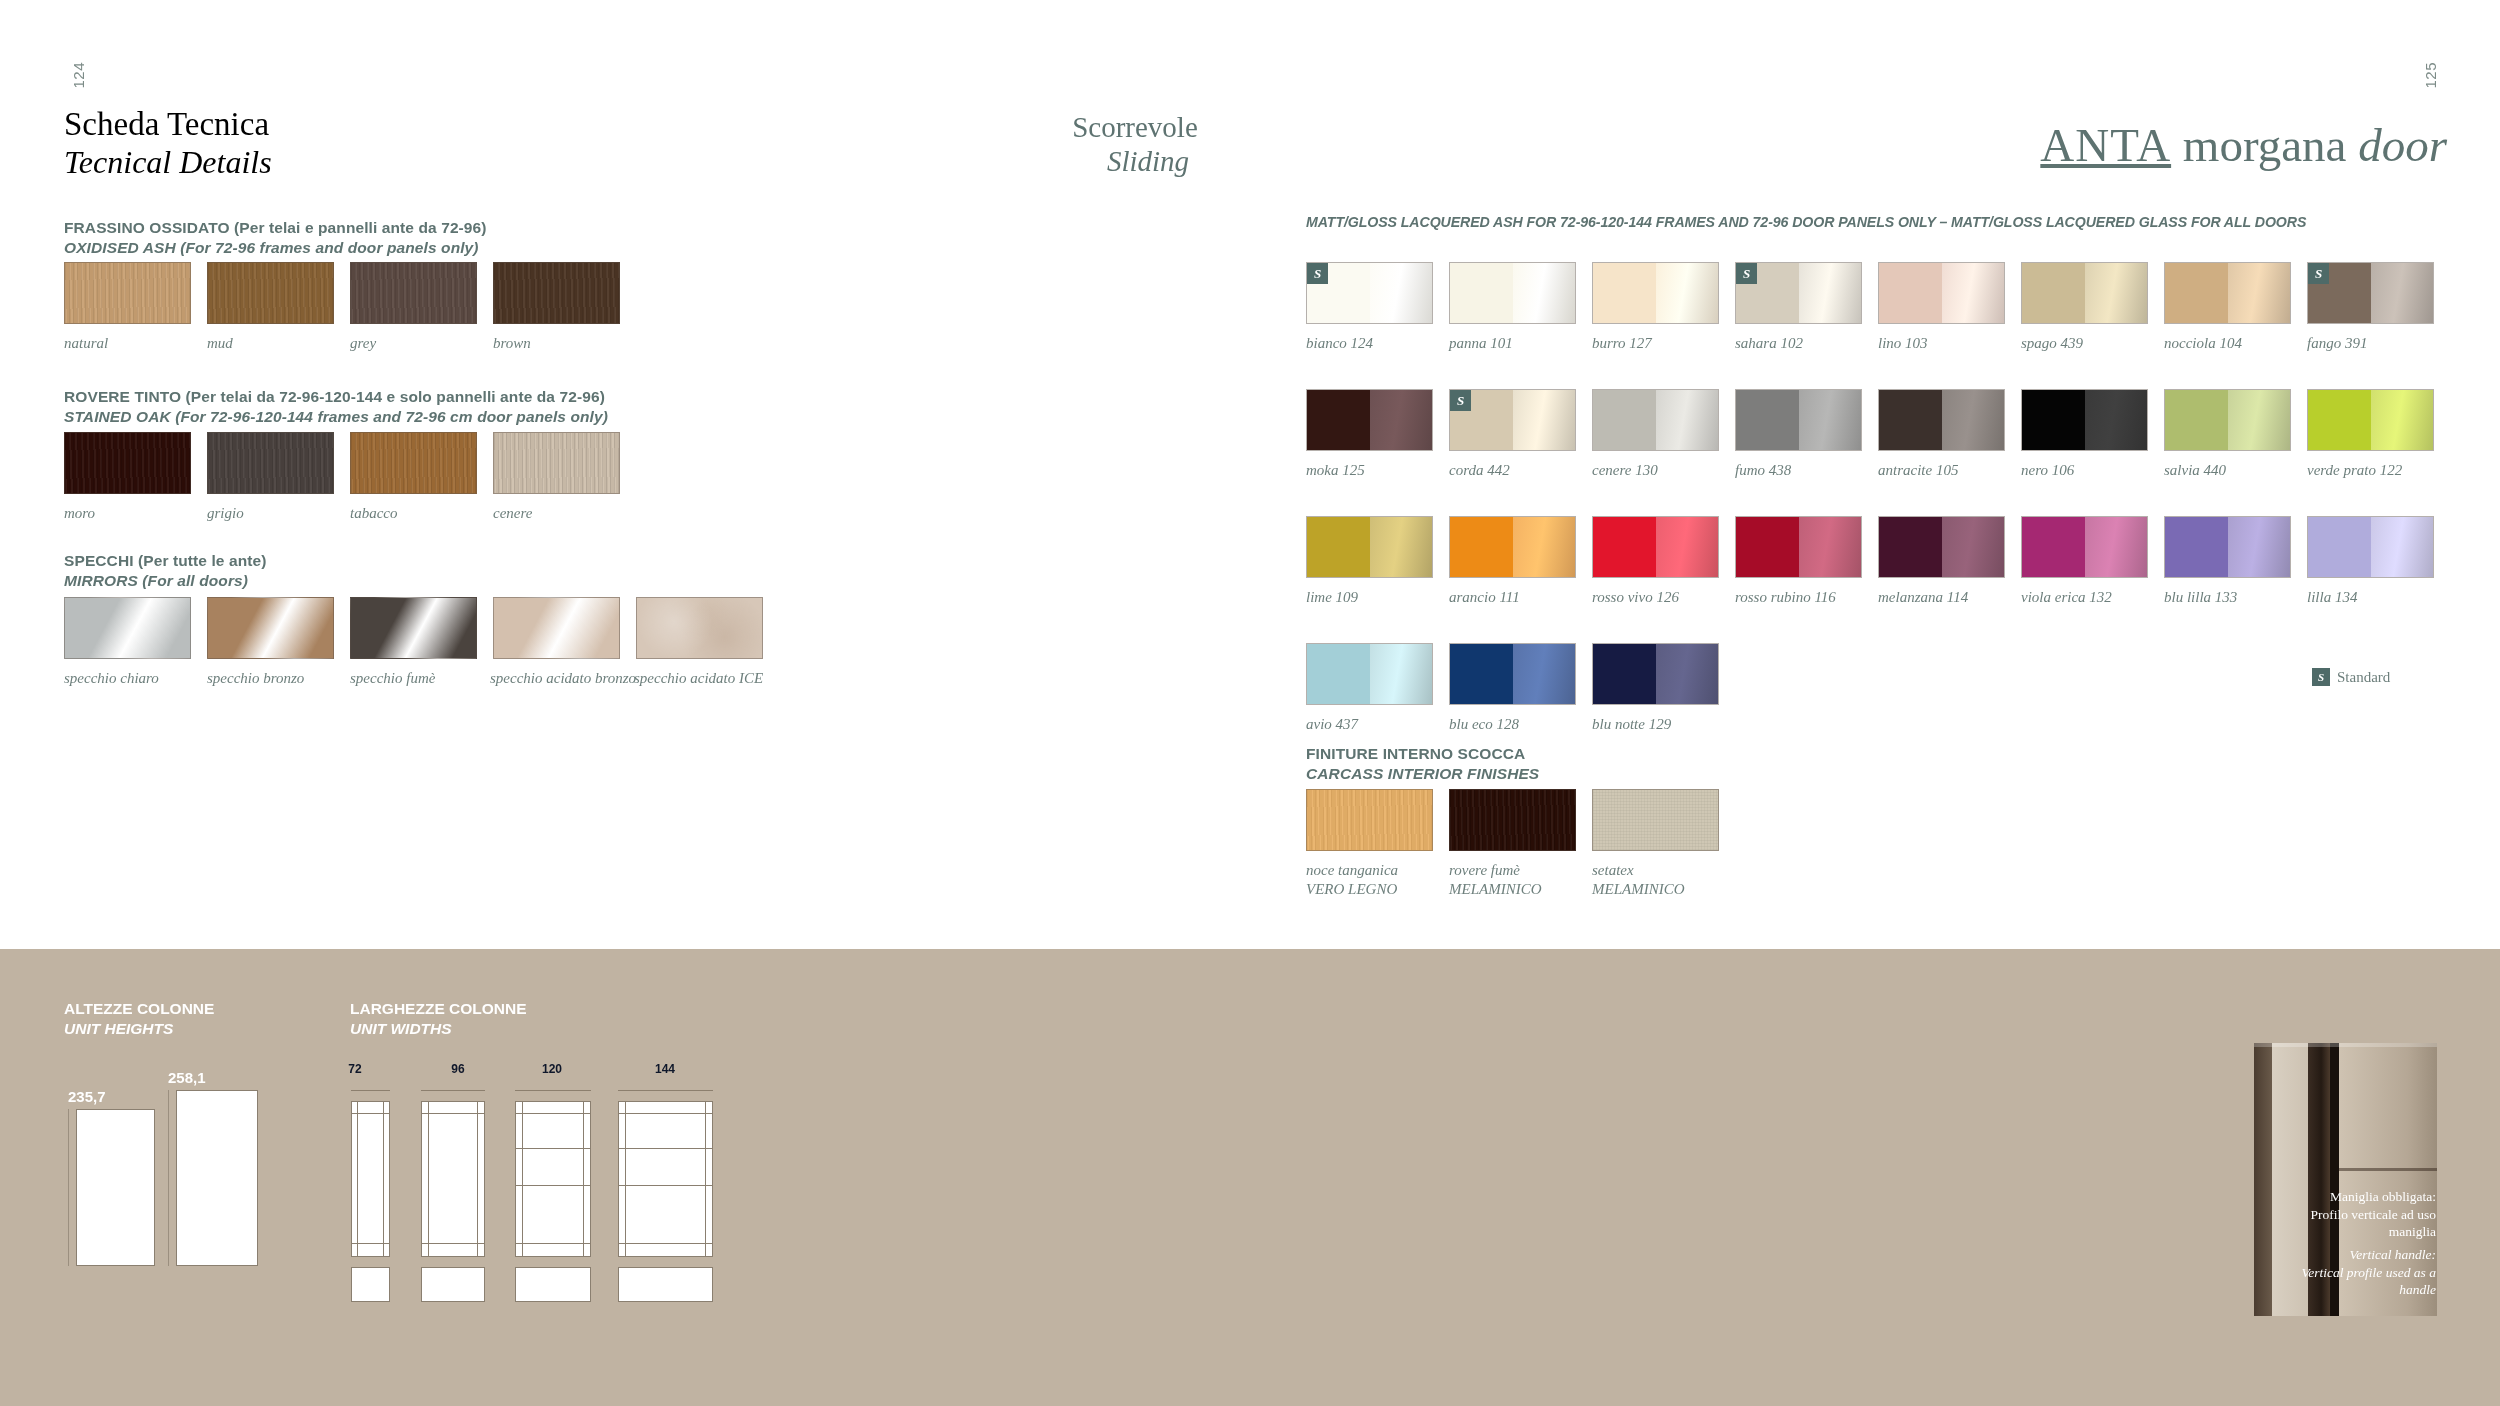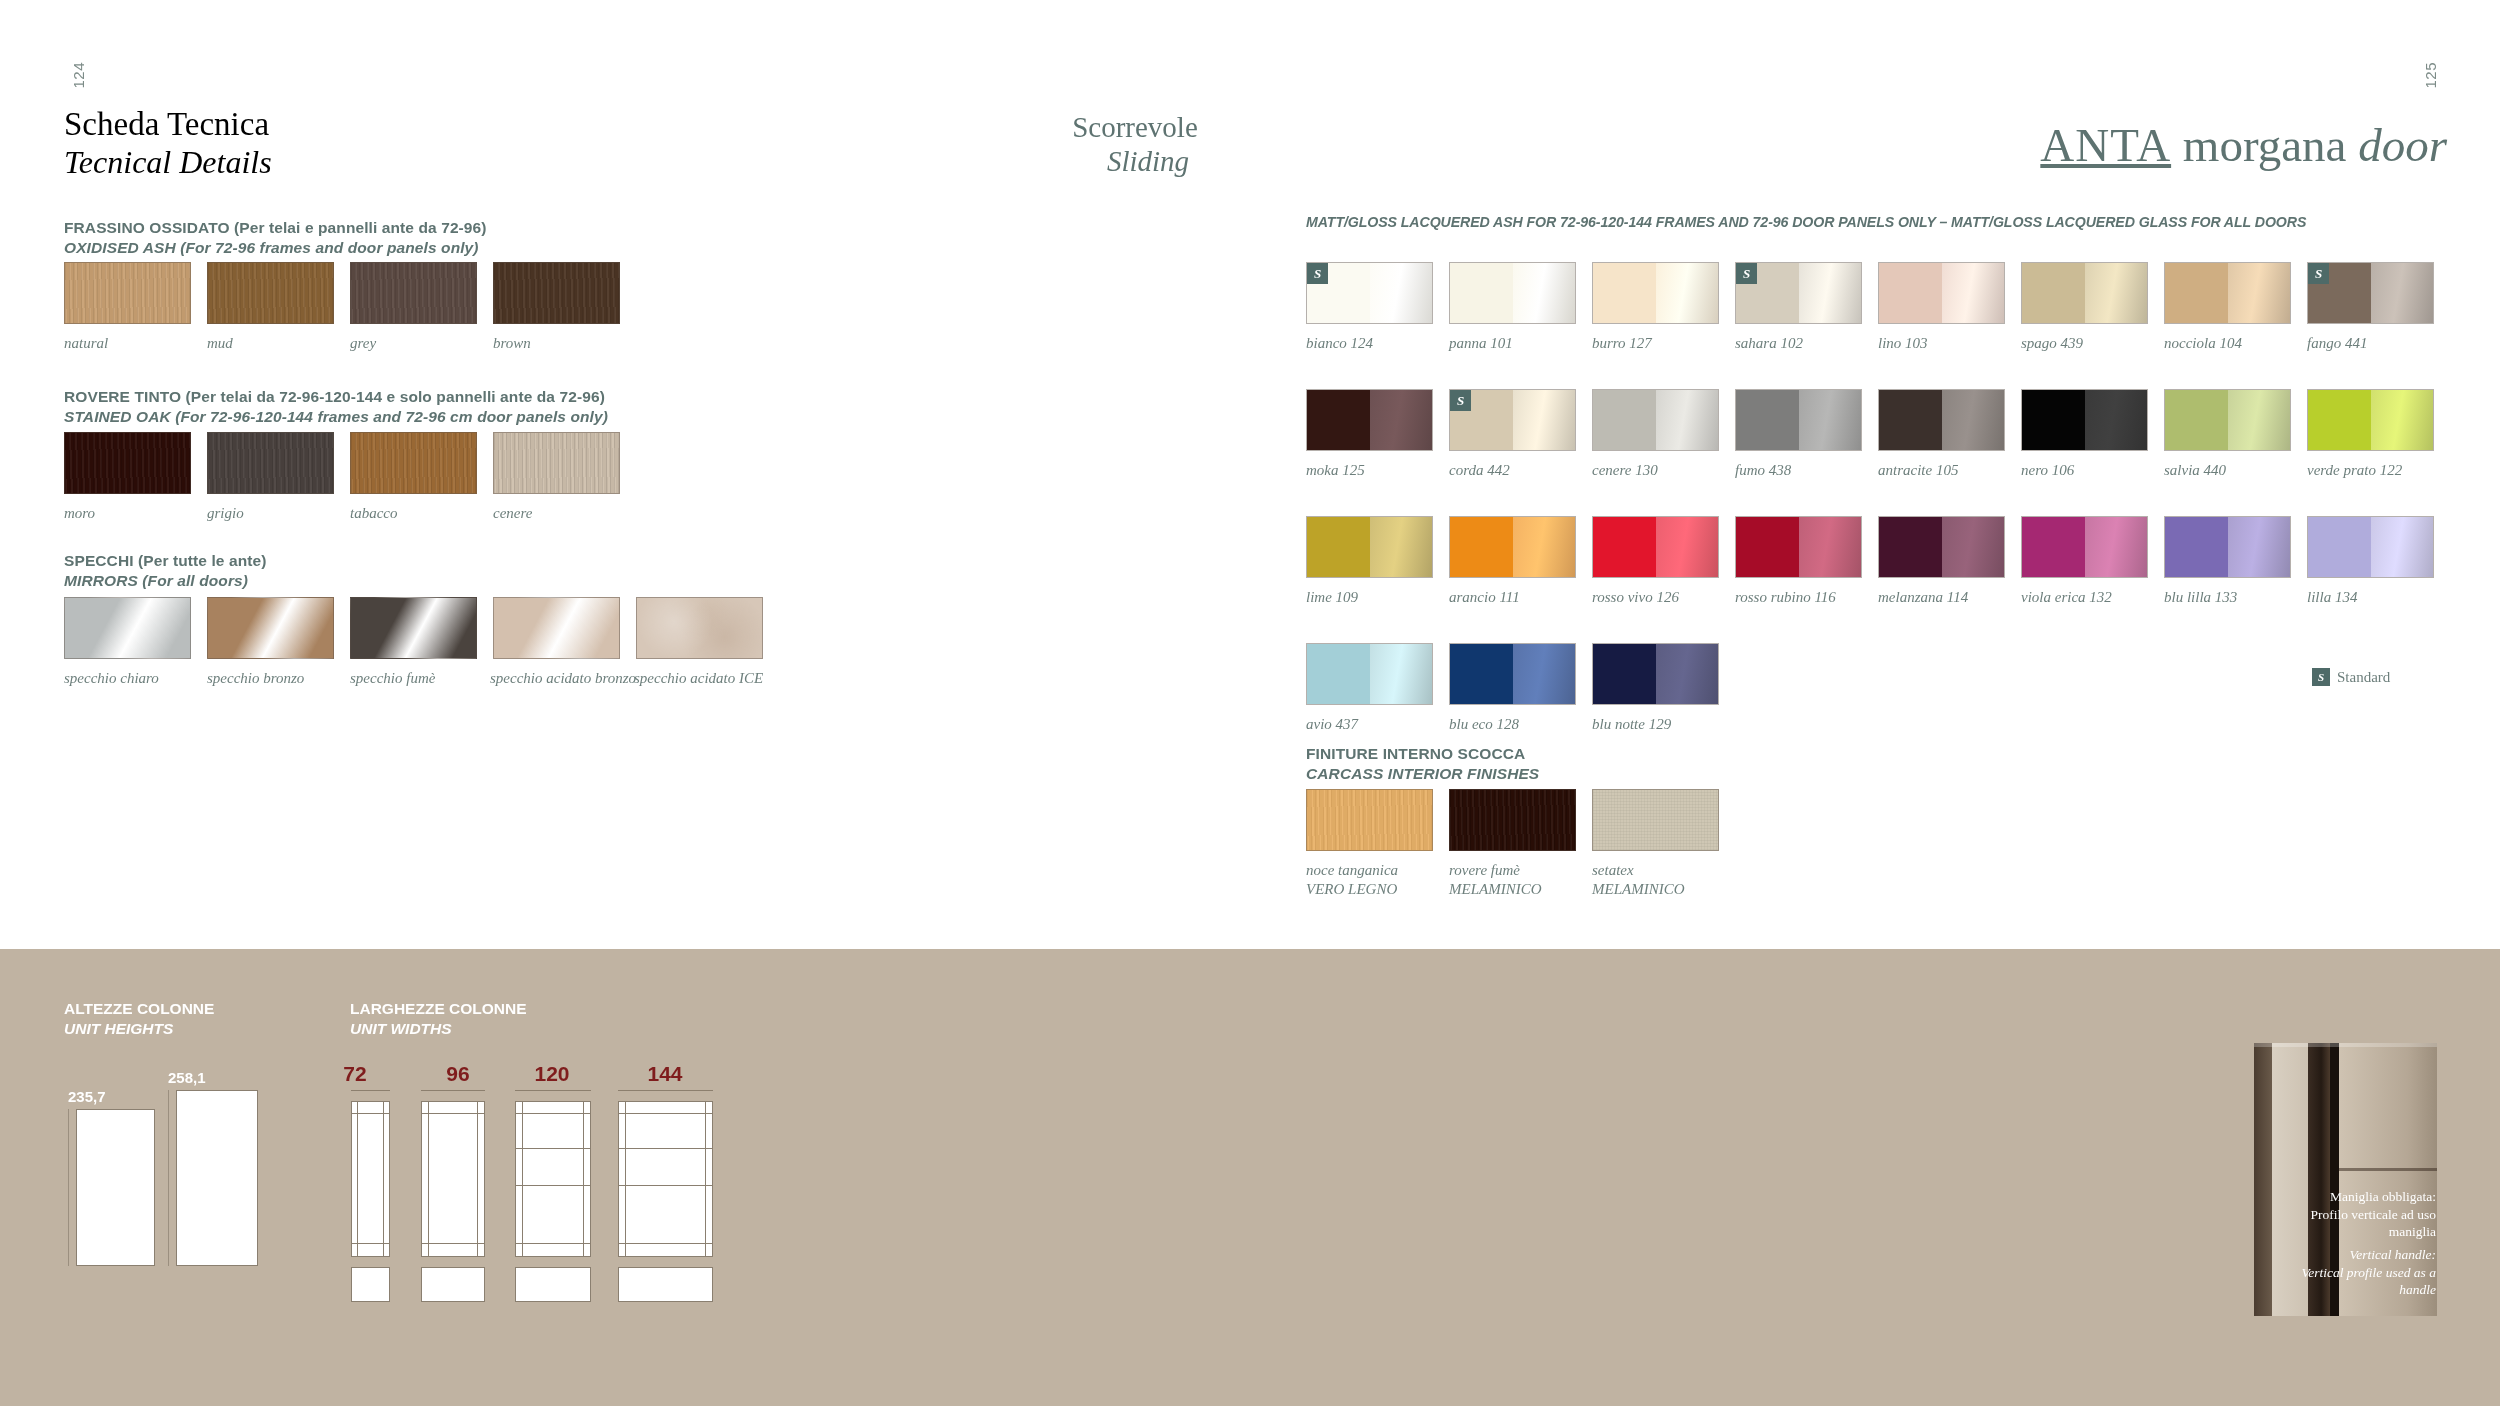--- a/index.html
+++ b/index.html
@@ -254,7 +254,7 @@
         <div class="half r" style="background: linear-gradient(100deg, rgb(185, 176, 168) 0%, rgb(204, 194, 185) 45%, rgb(159, 151, 144) 100%);"></div>
         <div class="badge-s">S</div>
       </div>
-      <div class="swatch-label" style="position: absolute; left: 2307px; top: 334px;">fango 441</div>
+      <div class="swatch-label" style="position: absolute; left: 2307px; top: 334px;">fango 391</div>
       <div class="sw bord" style="left: 1306px; top: 389px; width: 127px; height: 62px;">
         <div class="half l" style="background: rgb(51, 23, 18);"></div>
         <div class="half r" style="background: linear-gradient(100deg, rgb(109, 81, 83) 0%, rgb(120, 89, 91) 45%, rgb(94, 70, 71) 100%);"></div>

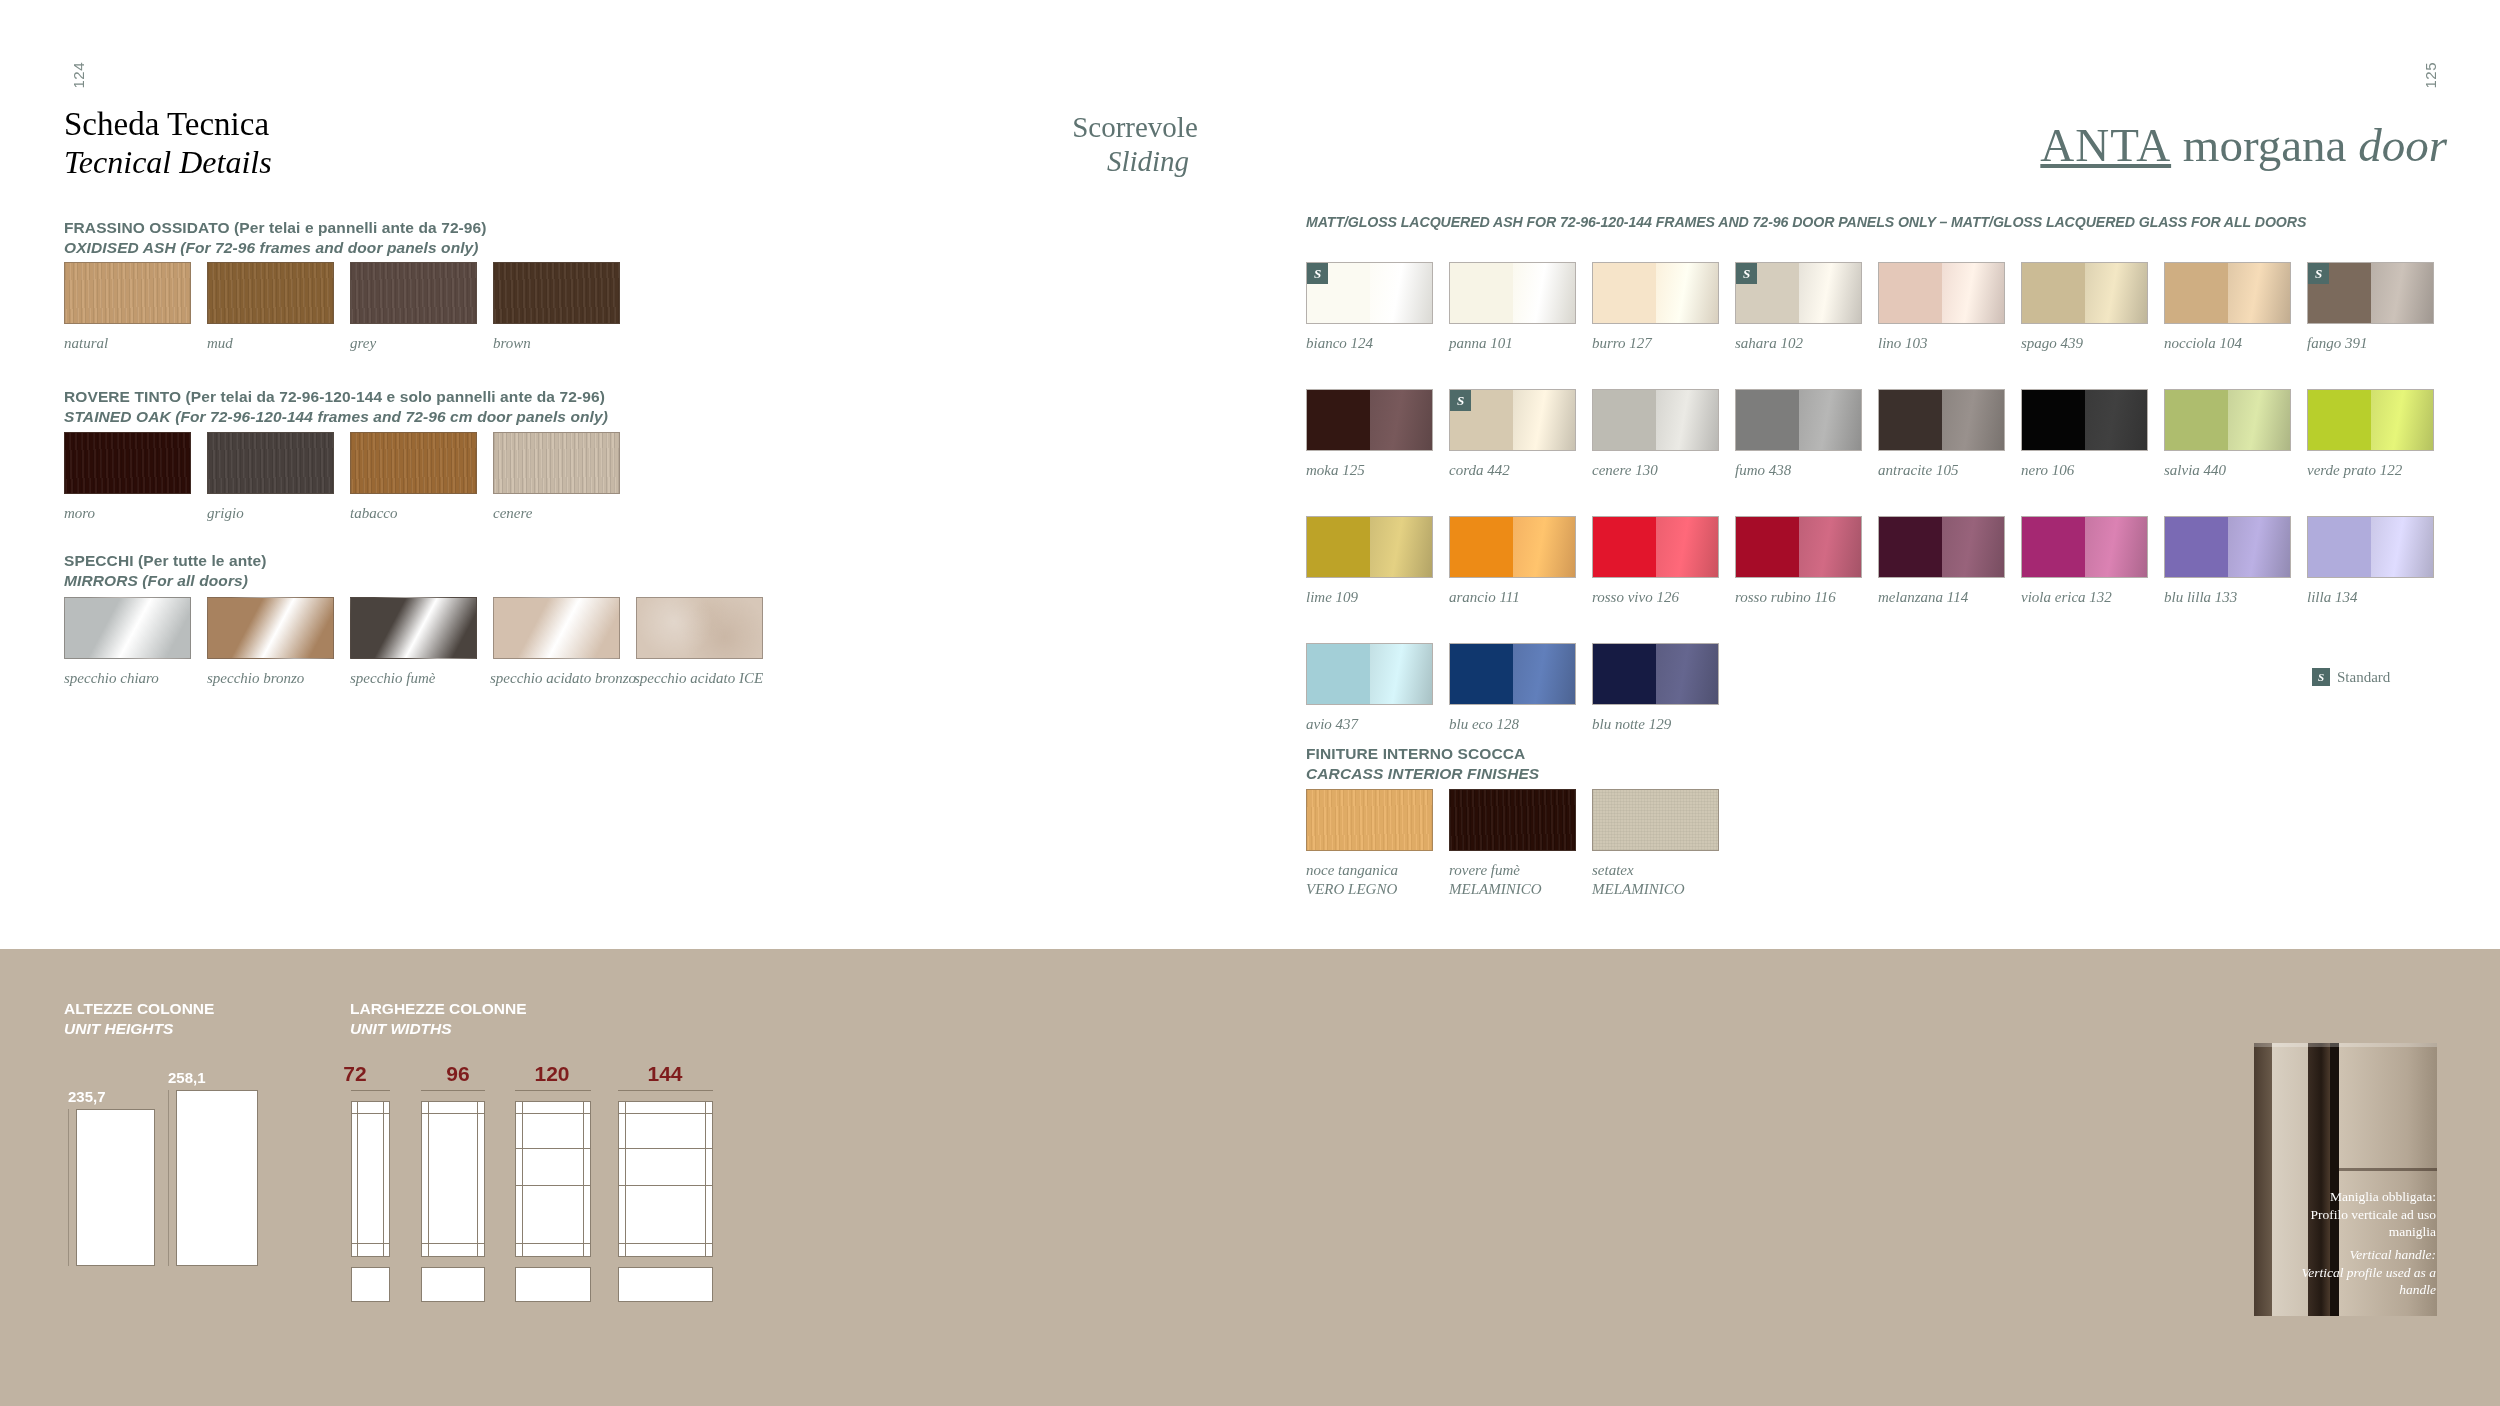--- a/index.html
+++ b/index.html
@@ -96,8 +96,8 @@
     font-size:15px;font-weight:bold;white-space:nowrap;
   }
   .wnum{
-    position:absolute;color:#7f1d1d;font-family:"Liberation Sans",sans-serif;
-    font-size:21px;font-weight:bold;text-align:center;
+    position:absolute;color:#0f172a;font-family:"Liberation Sans",sans-serif;
+    font-size:12px;font-weight:bold;text-align:center;
   }
   .wline{position:absolute;height:1px;background:#8c7f6e;}
   .unit{position:absolute;background:#ffffff;border:1px solid #8a7f70;box-sizing:border-box;}

